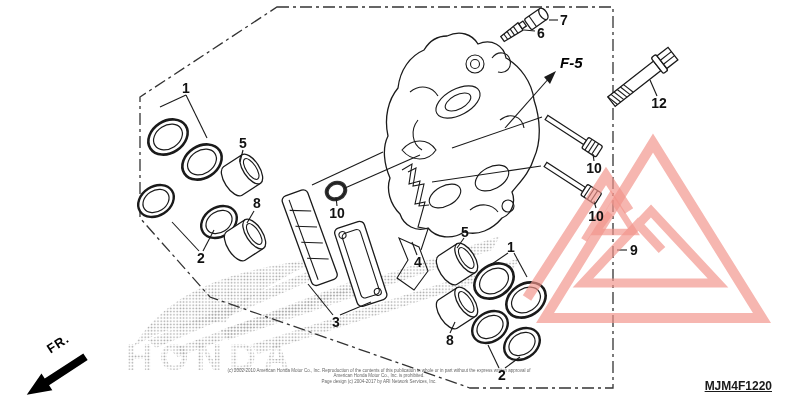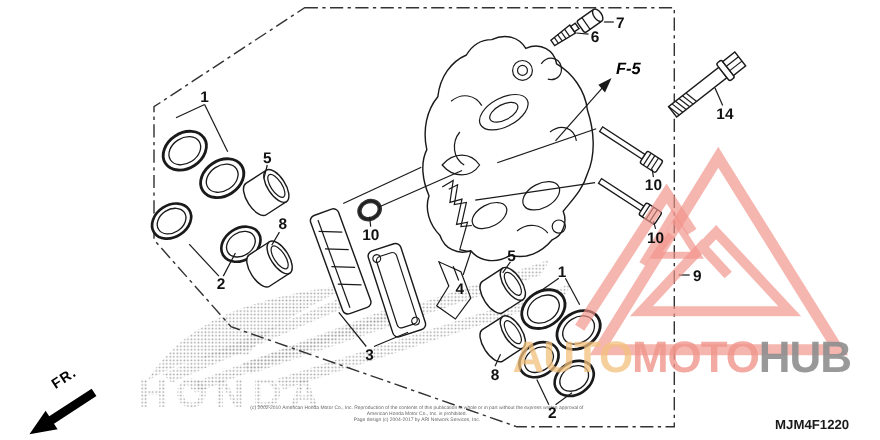--- a/index.html
+++ b/index.html
@@ -232,7 +232,7 @@
       <div class="callout" style="left: 418px; top: 262px;">4</div>
       <div class="callout" style="left: 541px; top: 33px;">6</div>
       <div class="callout" style="left: 564px; top: 20px;">7</div>
-      <div class="callout" style="left: 659px; top: 103px;">14</div>
+      <div class="callout" style="left: 659px; top: 103px;">12</div>
       <div class="callout" style="left: 594px; top: 168px;">10</div>
       <div class="callout" style="left: 596px; top: 216px;">10</div>
       <div class="callout" style="left: 634px; top: 250px;">9</div>

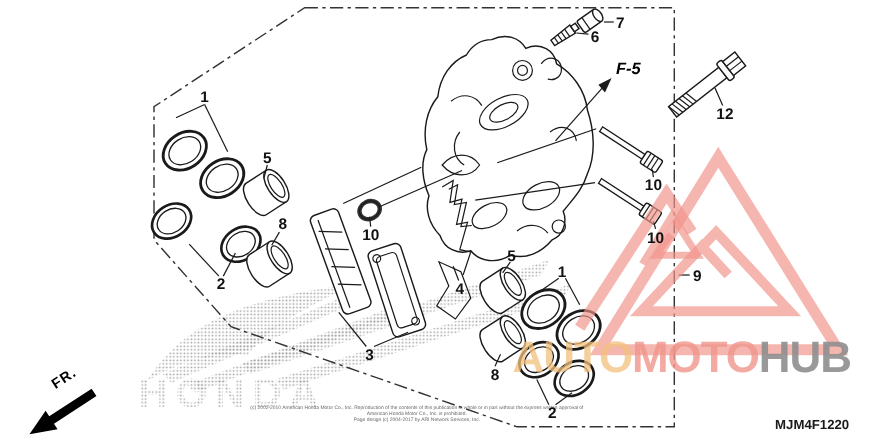--- a/index.html
+++ b/index.html
@@ -210,9 +210,6 @@
     </g>
   </svg>
 
-  <div class="wm-text">
-    <span id="wm-auto" style="opacity: 0.75; color: rgb(242, 193, 125);">AUTO</span><span id="wm-moto" style="opacity: 0.8; color: rgb(240, 150, 140);">MOTO</span><span id="wm-hub" style="opacity: 0.9; color: rgb(143, 143, 143);">HUB</span>
-  </div>
 
   <div class="ref-label" style="left:560px;top:54px;font-style:italic;">F-5</div>
   <div class="fr-label">FR.</div>

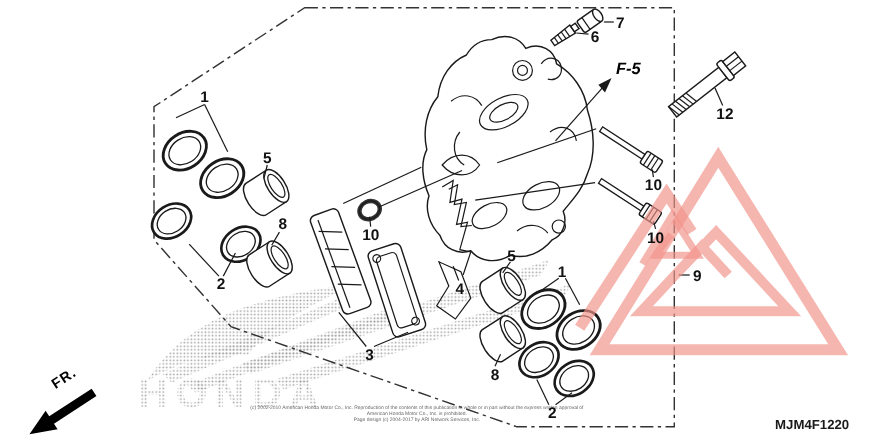--- a/index.html
+++ b/index.html
@@ -16,7 +16,7 @@
   .copyright{position:absolute;left:218px;top:368px;width:322px;text-align:center;
              font:4.5px/1.2 "Liberation Sans",sans-serif;color:#666;}
   .diagram-code{position:absolute;left:688px;top:379px;width:84px;text-align:right;
-                font:bold 12px "Liberation Sans",sans-serif;color:#1a1a1a;}
+                font:bold 12px "Liberation Sans",sans-serif;color:#1a1a1a;text-decoration:underline;}
   .lineart{stroke:#1a1a1a;stroke-width:1.3;fill:#fff;}
   .thin{stroke:#1a1a1a;stroke-width:1.1;fill:none;}
   .leader{stroke:#1a1a1a;stroke-width:1.1;fill:none;}

